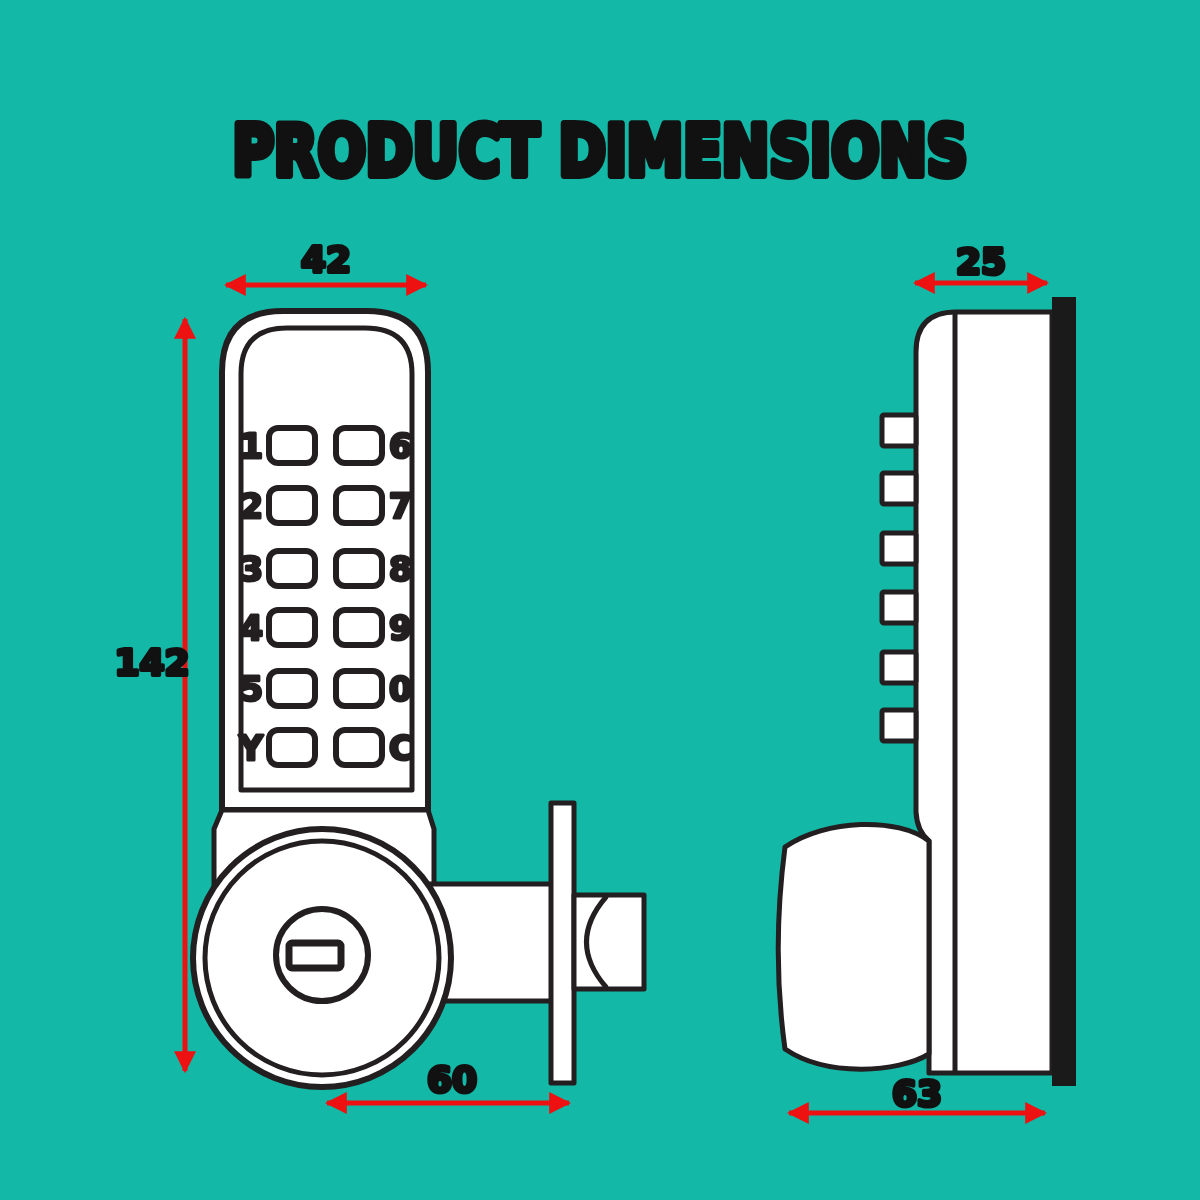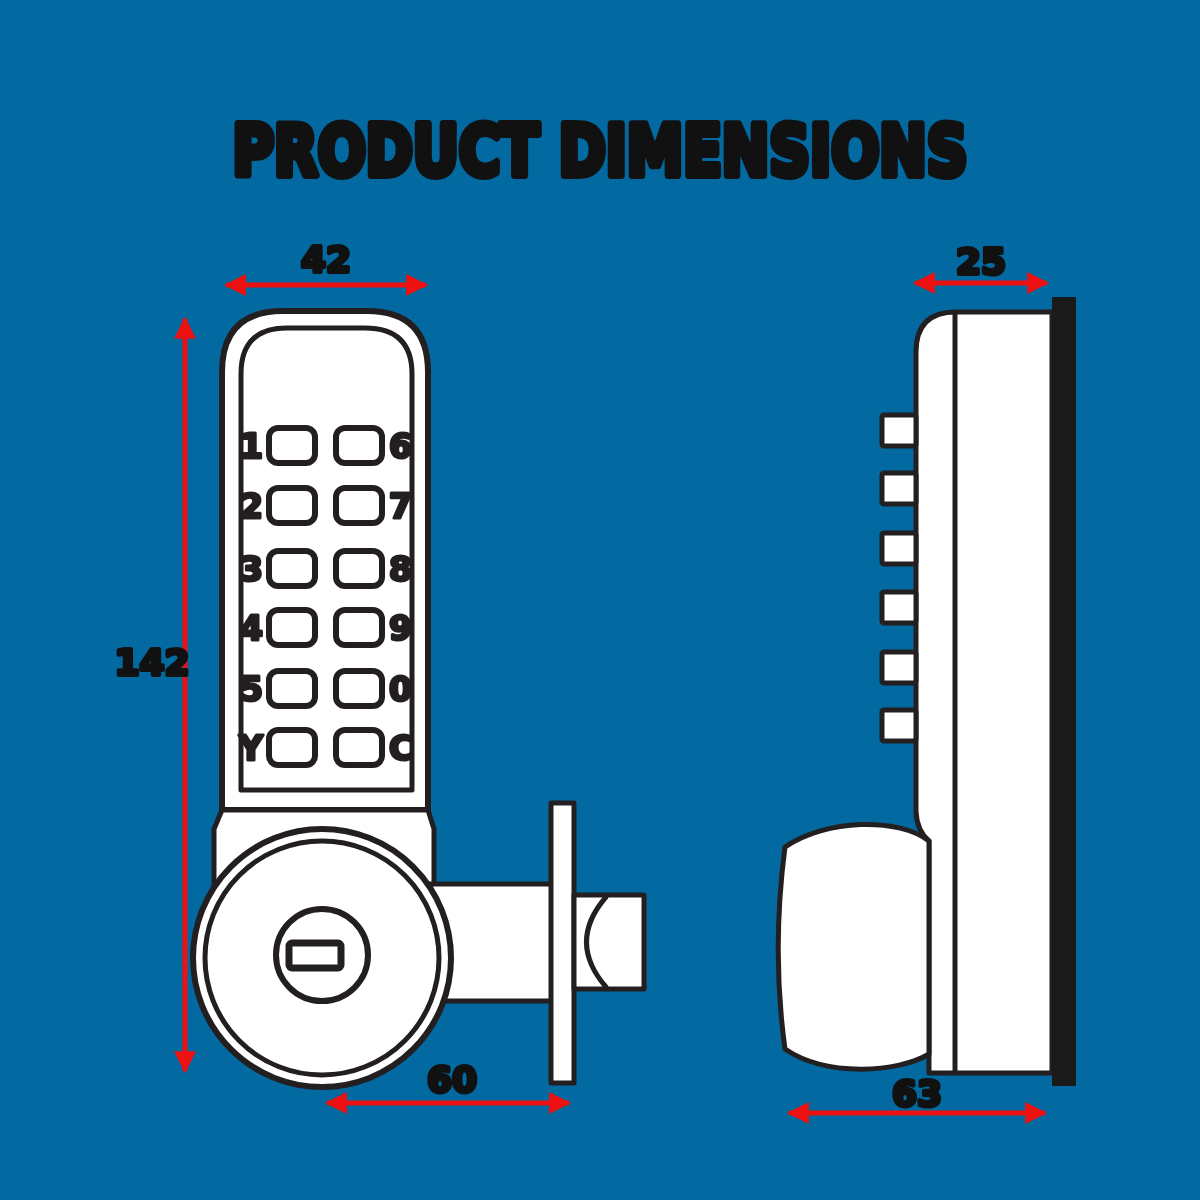--- a/index.html
+++ b/index.html
@@ -3,7 +3,7 @@
 <meta charset="utf-8">
 <style>
   html,body{margin:0;padding:0;background:#ffffff;}
-  .page{position:relative;width:1200px;height:1200px;background:#0369a1;overflow:hidden;
+  .page{position:relative;width:1200px;height:1200px;background:#14b8a6;overflow:hidden;
         font-family:"DejaVu Sans","Liberation Sans",sans-serif;}
   svg{display:block}
   .title-text{font-family:"DejaVu Sans","Liberation Sans",sans-serif;font-weight:bold;

